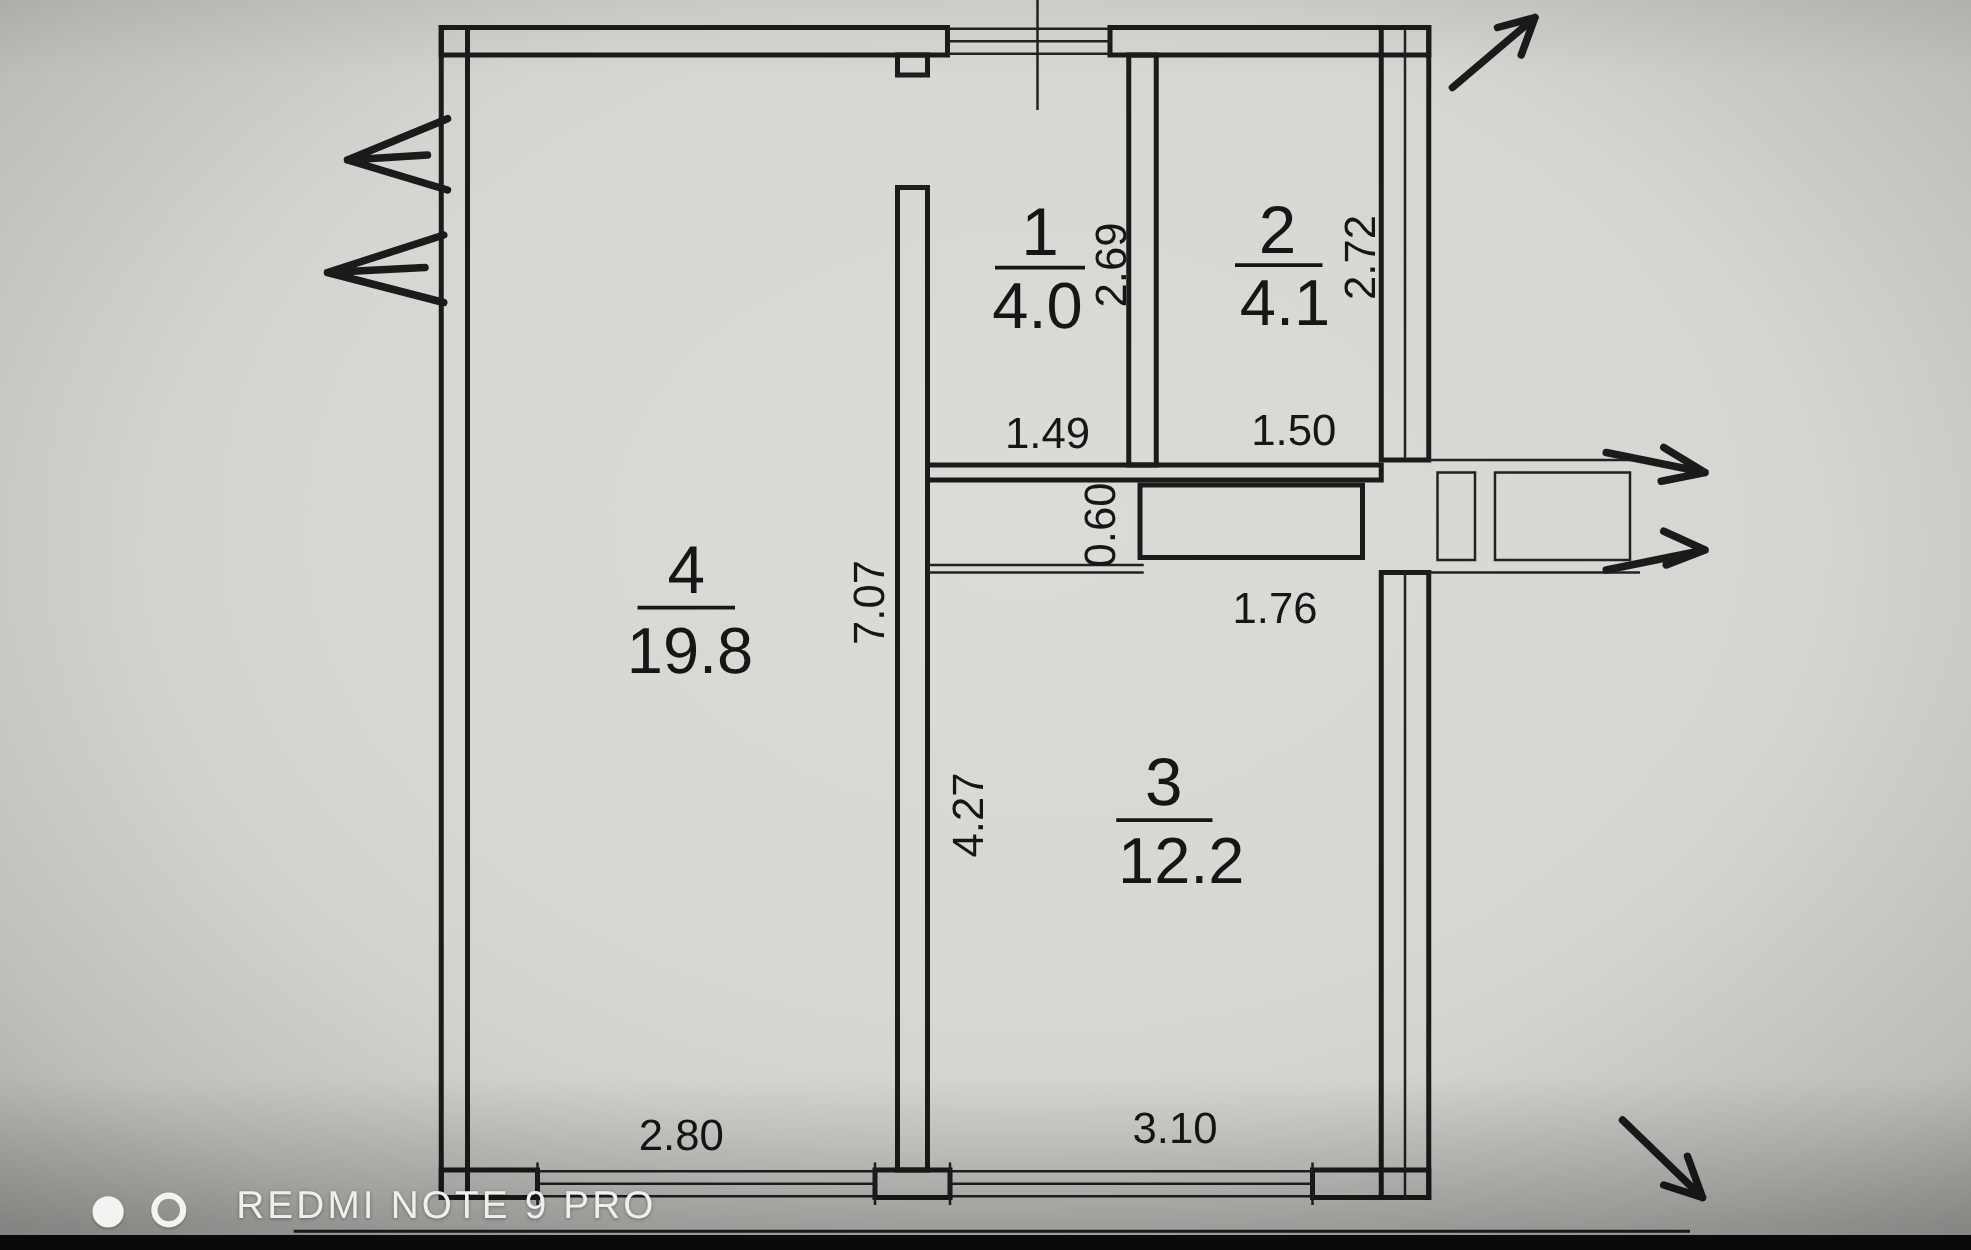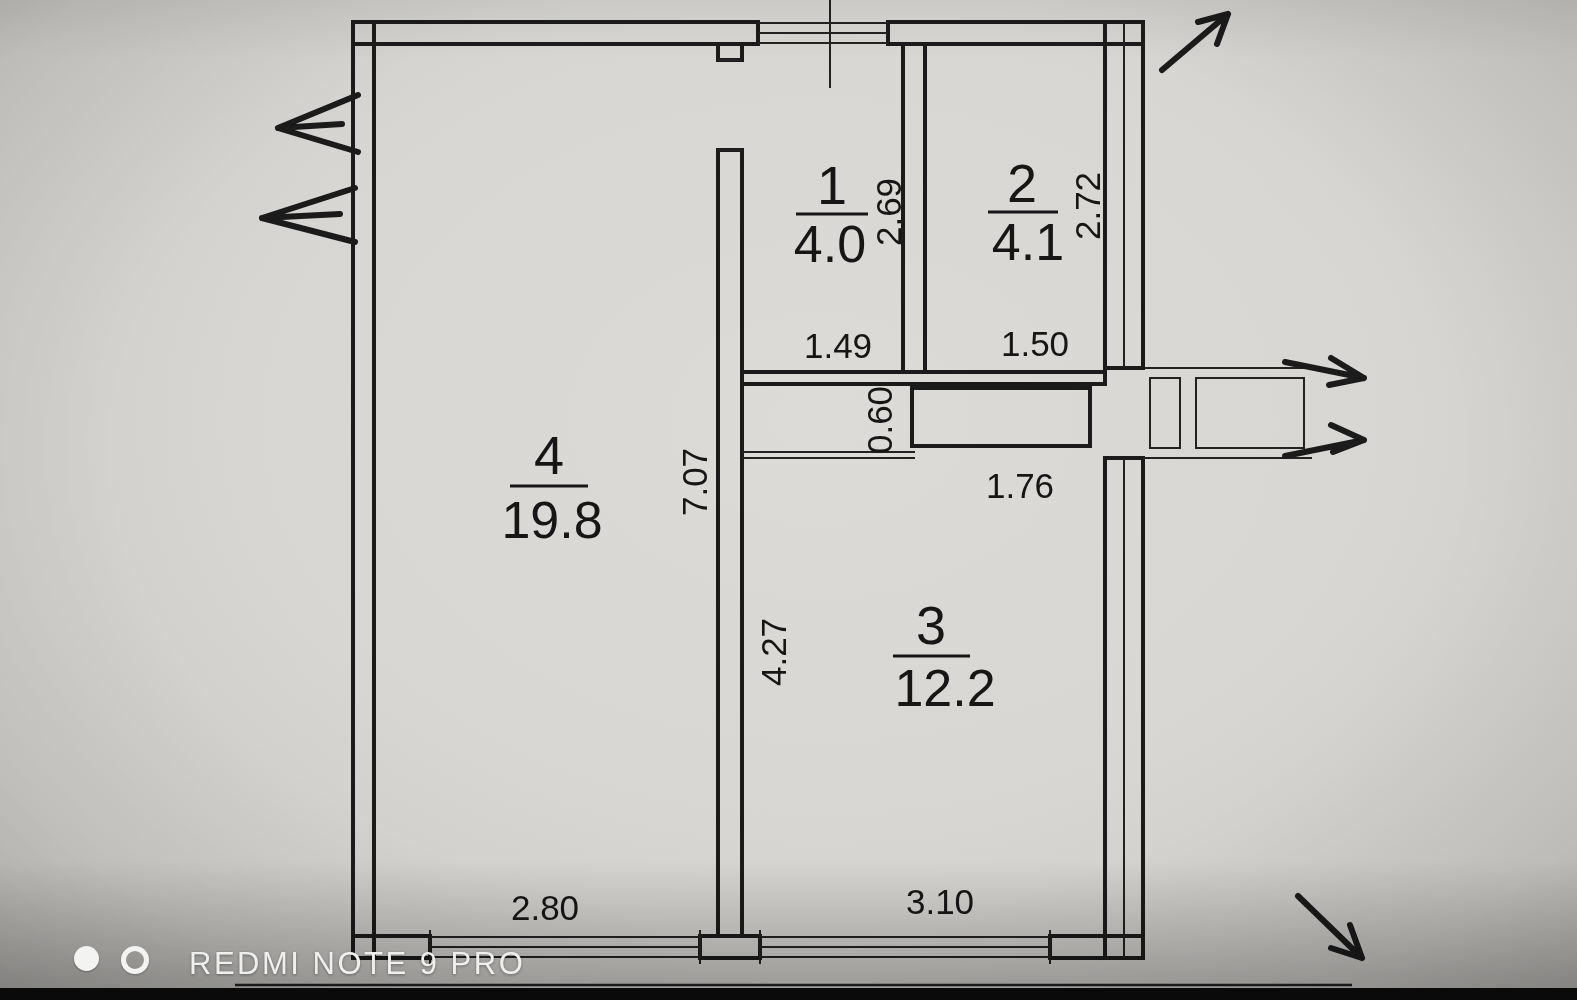--- a/index.html
+++ b/index.html
@@ -37,7 +37,7 @@
   .watermark {
     position: absolute;
     left: 74px; top: 946px;
-    display: flex; align-items: flex-start; gap: 22px;
+    display: flex; align-items: flex-end; gap: 22px;
     z-index: 5;
   }
   .wm-dot {

